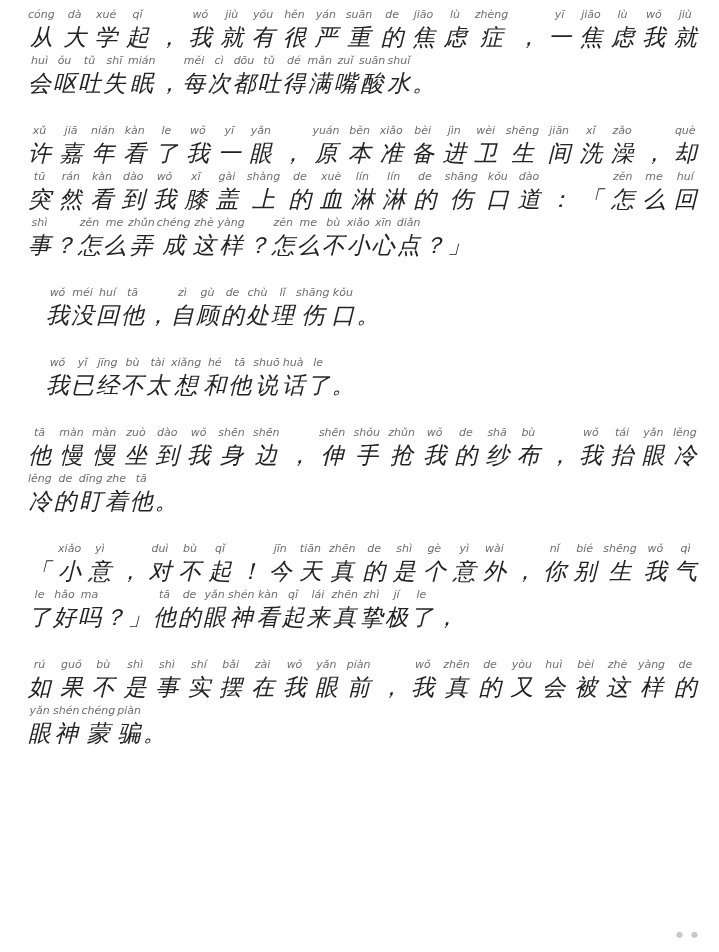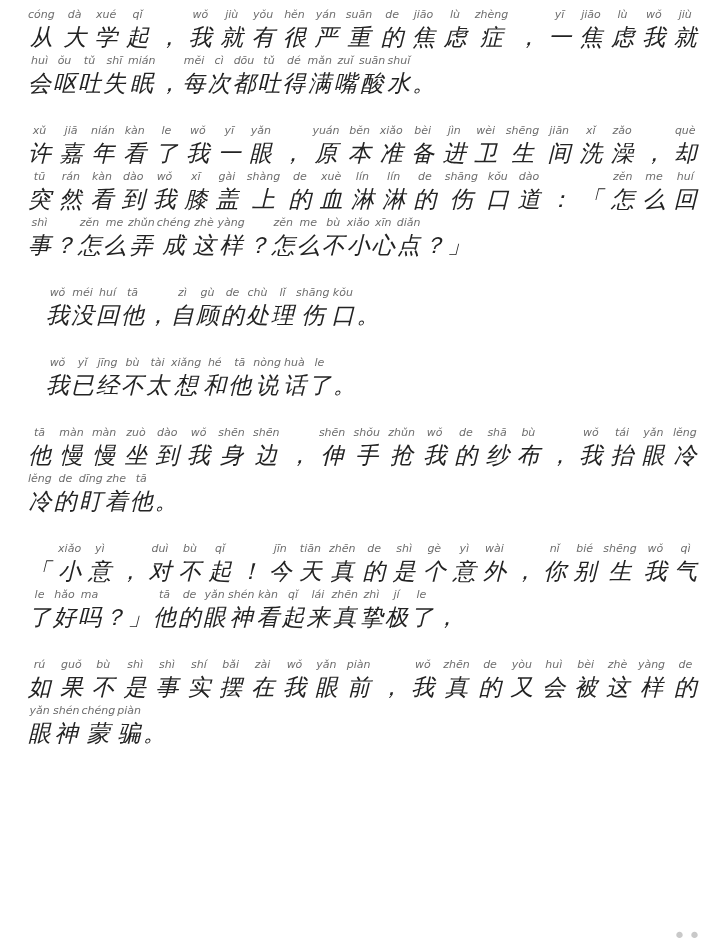--- a/index.html
+++ b/index.html
@@ -579,7 +579,7 @@
             <span class="hz">他</span>
           </span>
           <span class="unit">
-            <span class="py">nòng</span>
+            <span class="py">shuō</span>
             <span class="hz">说</span>
           </span>
           <span class="unit">

